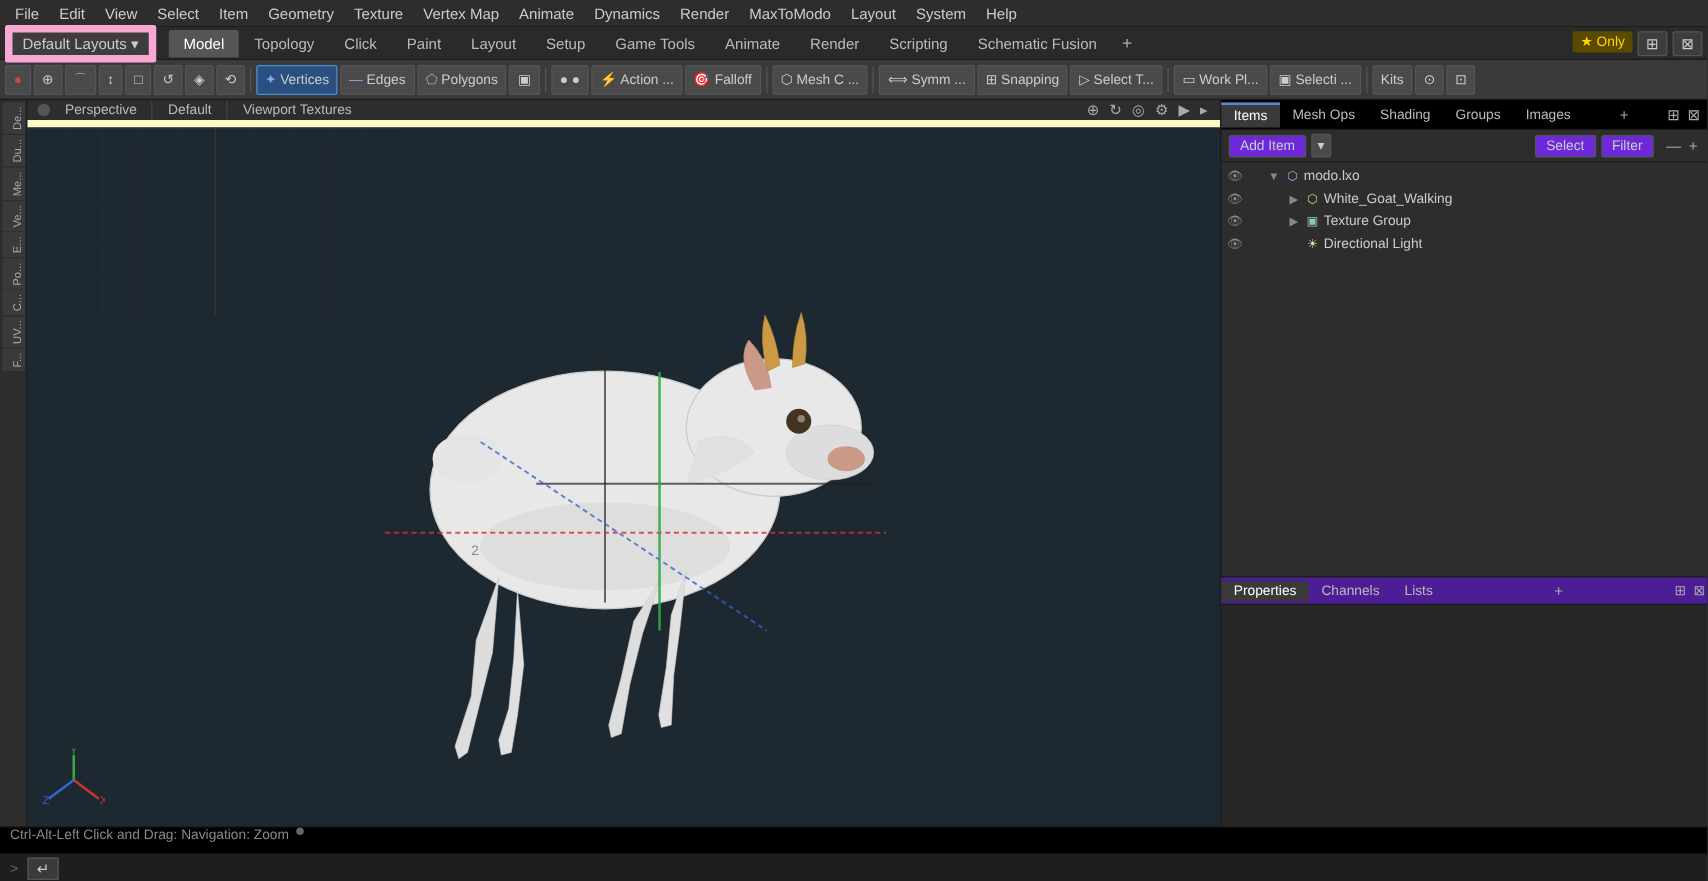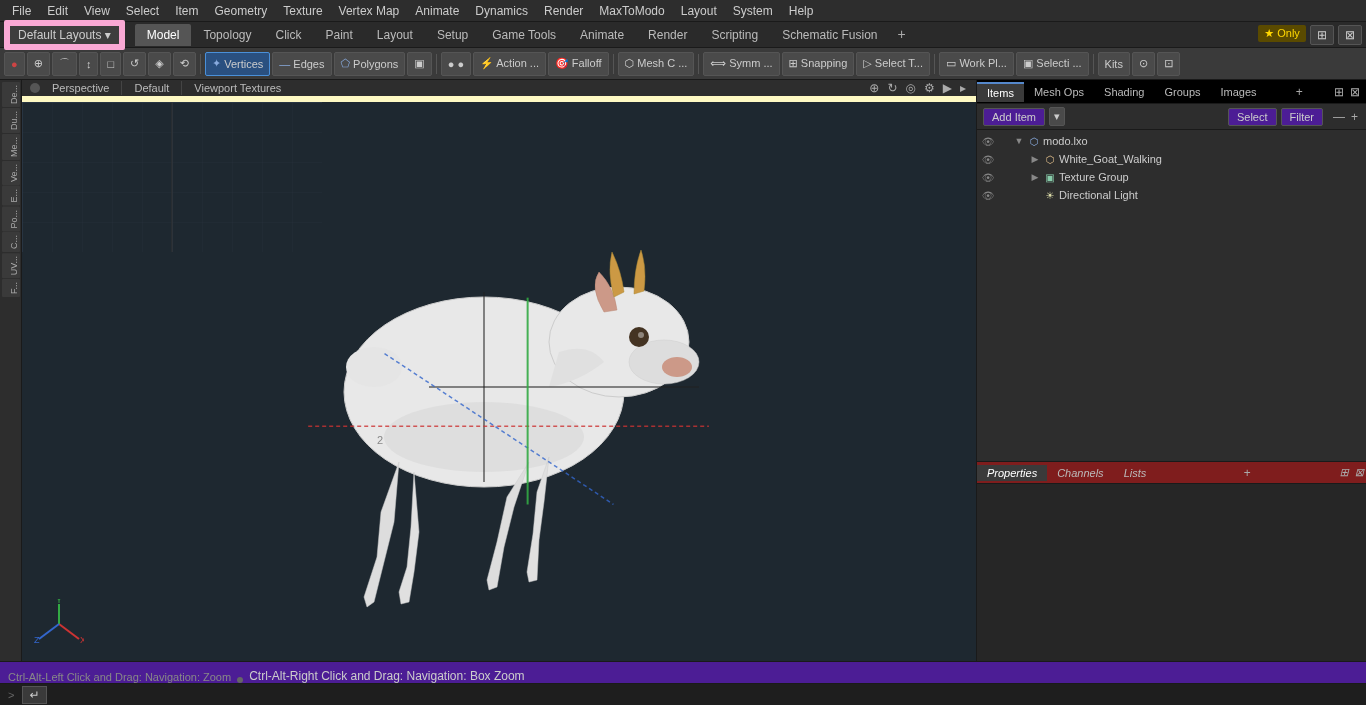--- a/index.html
+++ b/index.html
@@ -62,7 +62,7 @@
 
     
     #items-toolbar { display: flex; align-items: center; background: #2d2d2d; height: 26px; padding: 0 6px; border-bottom: 1px solid #1a1a1a; gap: 4px; }
-    .items-add-btn { background: #4c1d95; border: 1px solid #555; color: #ccc; padding: 2px 8px; cursor: pointer; font-size: 11px; border-radius: 2px; }
+    .items-add-btn { background: #6d28d9; border: 1px solid #555; color: #ccc; padding: 2px 8px; cursor: pointer; font-size: 11px; border-radius: 2px; }
     .items-add-dropdown { background: #4a4a4a; border: 1px solid #555; color: #ccc; padding: 2px 4px; cursor: pointer; font-size: 11px; border-radius: 2px; }
     .items-icon-btn { color: #aaa; cursor: pointer; font-size: 12px; padding: 2px; }
 

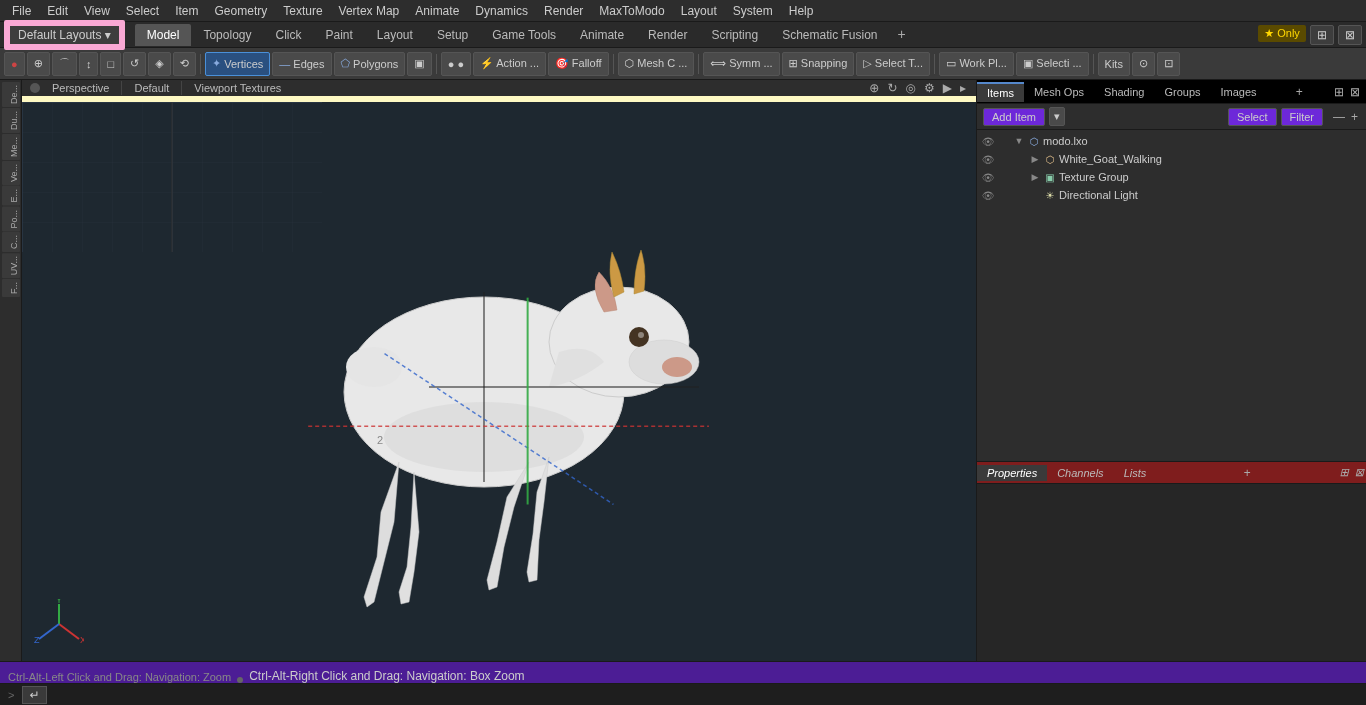--- a/index.html
+++ b/index.html
@@ -83,7 +83,7 @@
 
     
     #properties-panel { height: 200px; border-top: 1px solid #1a1a1a; display: flex; flex-direction: column; }
-    #props-tabs { display: flex; background: #7f1d1d; height: 22px; align-items: center; border-bottom: 1px solid #1a1a1a; font-style: italic; }
+    #props-tabs { display: flex; background: #4c1d95; height: 22px; align-items: center; border-bottom: 1px solid #1a1a1a; }
     .props-tab { padding: 2px 10px; color: #bbb; font-size: 11px; cursor: pointer; }
     .props-tab.active { color: #fff; background: #3a3a3a; }
     .props-tab-add { margin-left: auto; padding: 2px 8px; color: #aaa; cursor: pointer; }

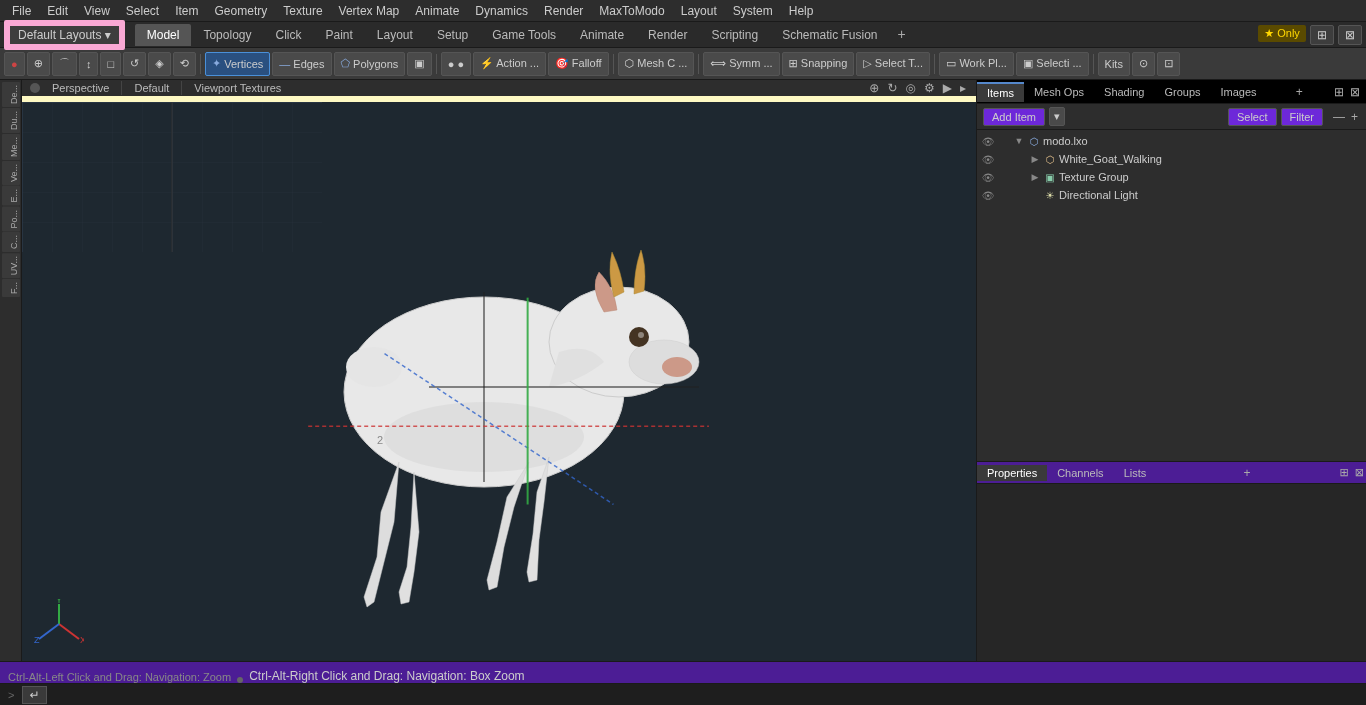--- a/index.html
+++ b/index.html
@@ -92,7 +92,7 @@
     .props-icon-btn { color: #aaa; cursor: pointer; font-size: 11px; padding: 2px; }
 
     
-    #bottom-bar { height: 22px; background: #4c1d95; display: flex; align-items: flex-end; padding: 0 8px; border-top: 1px solid #1a1a1a; }
+    #bottom-bar { height: 22px; background: #000000; display: flex; align-items: flex-start; padding: 0 8px; border-top: 1px solid #1a1a1a; }
     #nav-hint { color: #888; font-size: 11px; }
     #nav-dot { width: 6px; height: 6px; border-radius: 50%; background: #666; margin: 0 6px; display: inline-block; }
 

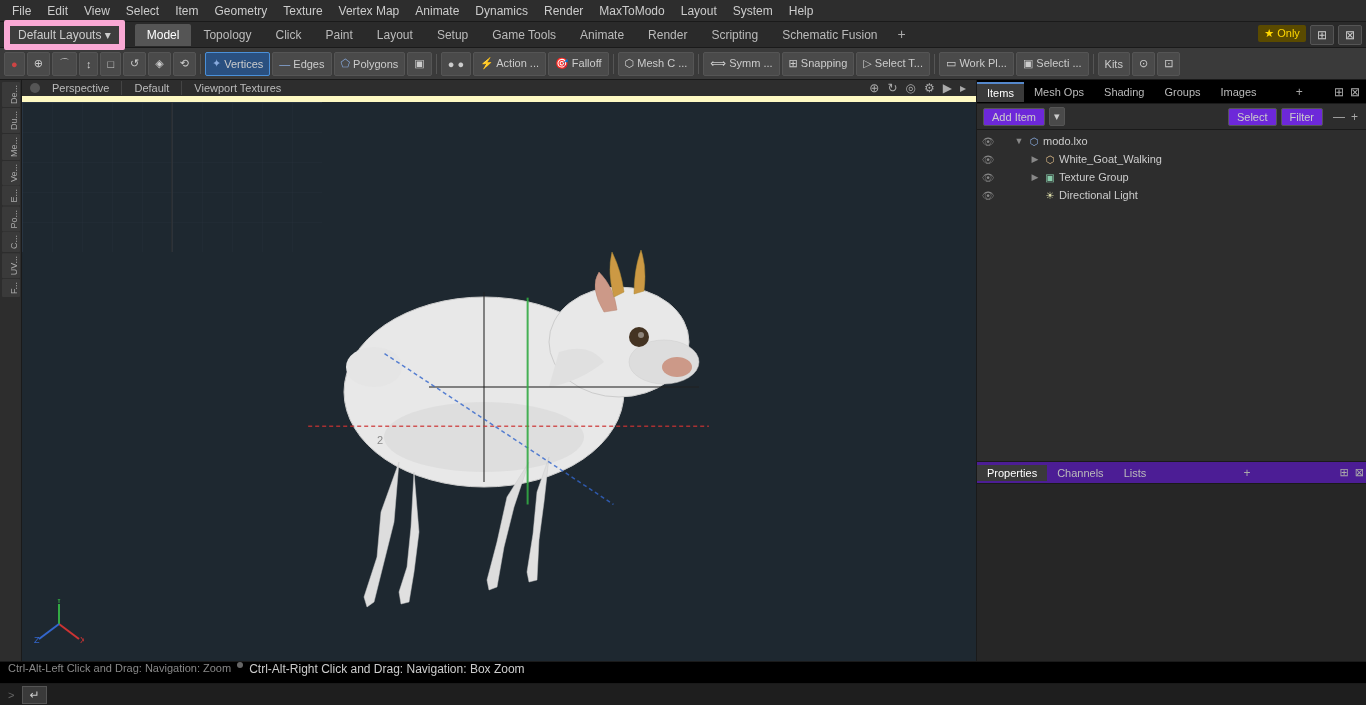--- a/index.html
+++ b/index.html
@@ -409,7 +409,6 @@
 <div id="bottom-bar">
   <span id="nav-hint">Ctrl-Alt-Left Click and Drag: Navigation: Zoom</span>
   <span id="nav-dot"></span>
-  <span>Ctrl-Alt-Right Click and Drag: Navigation: Box Zoom</span>
 </div>
 
 <div id="command-bar">

